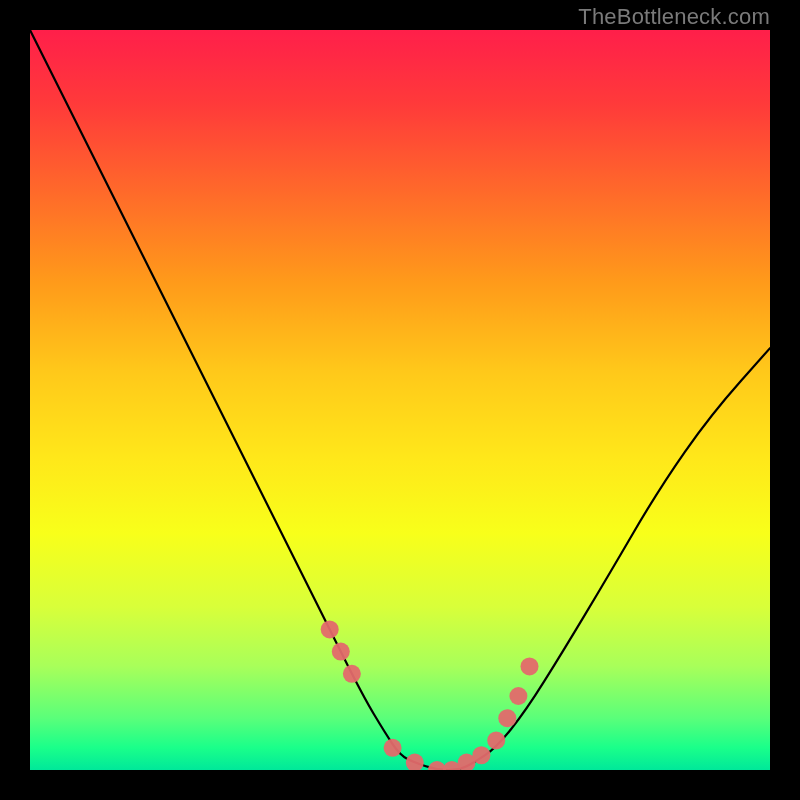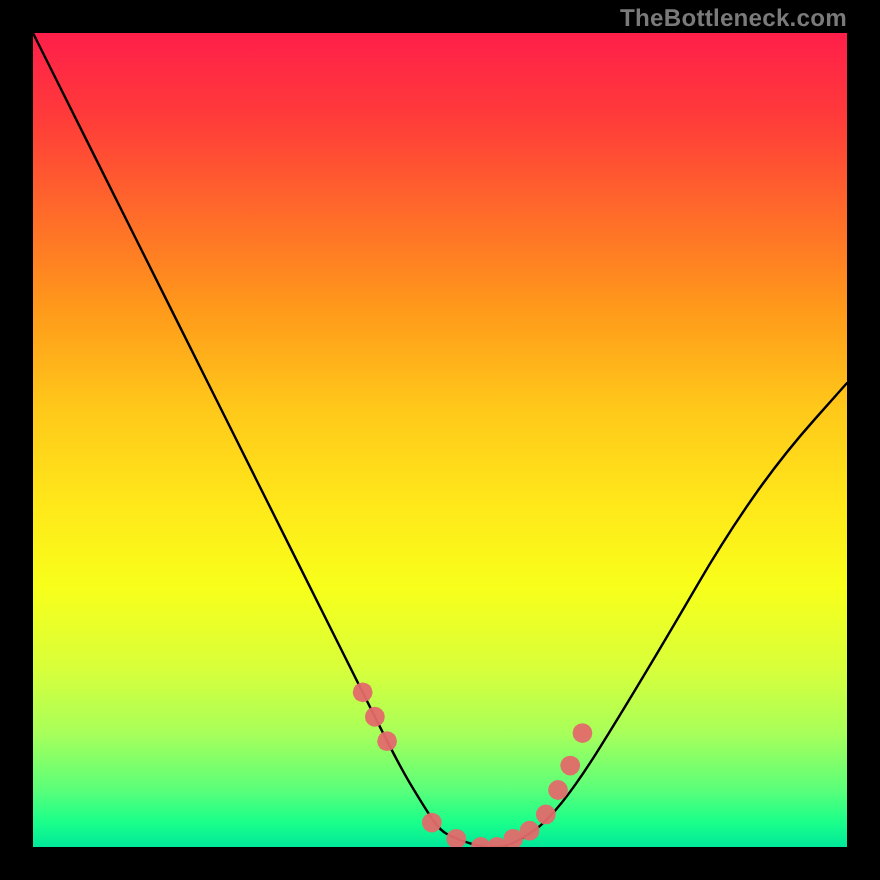--- a/index.html
+++ b/index.html
@@ -56,7 +56,7 @@
     right: 30px;
     font-family: Arial, Helvetica, sans-serif;
     font-size: 22px;
-    font-weight: bold;
+    font-weight: normal;
     color: #7a7a7a;
     letter-spacing: 0.2px;
   }

